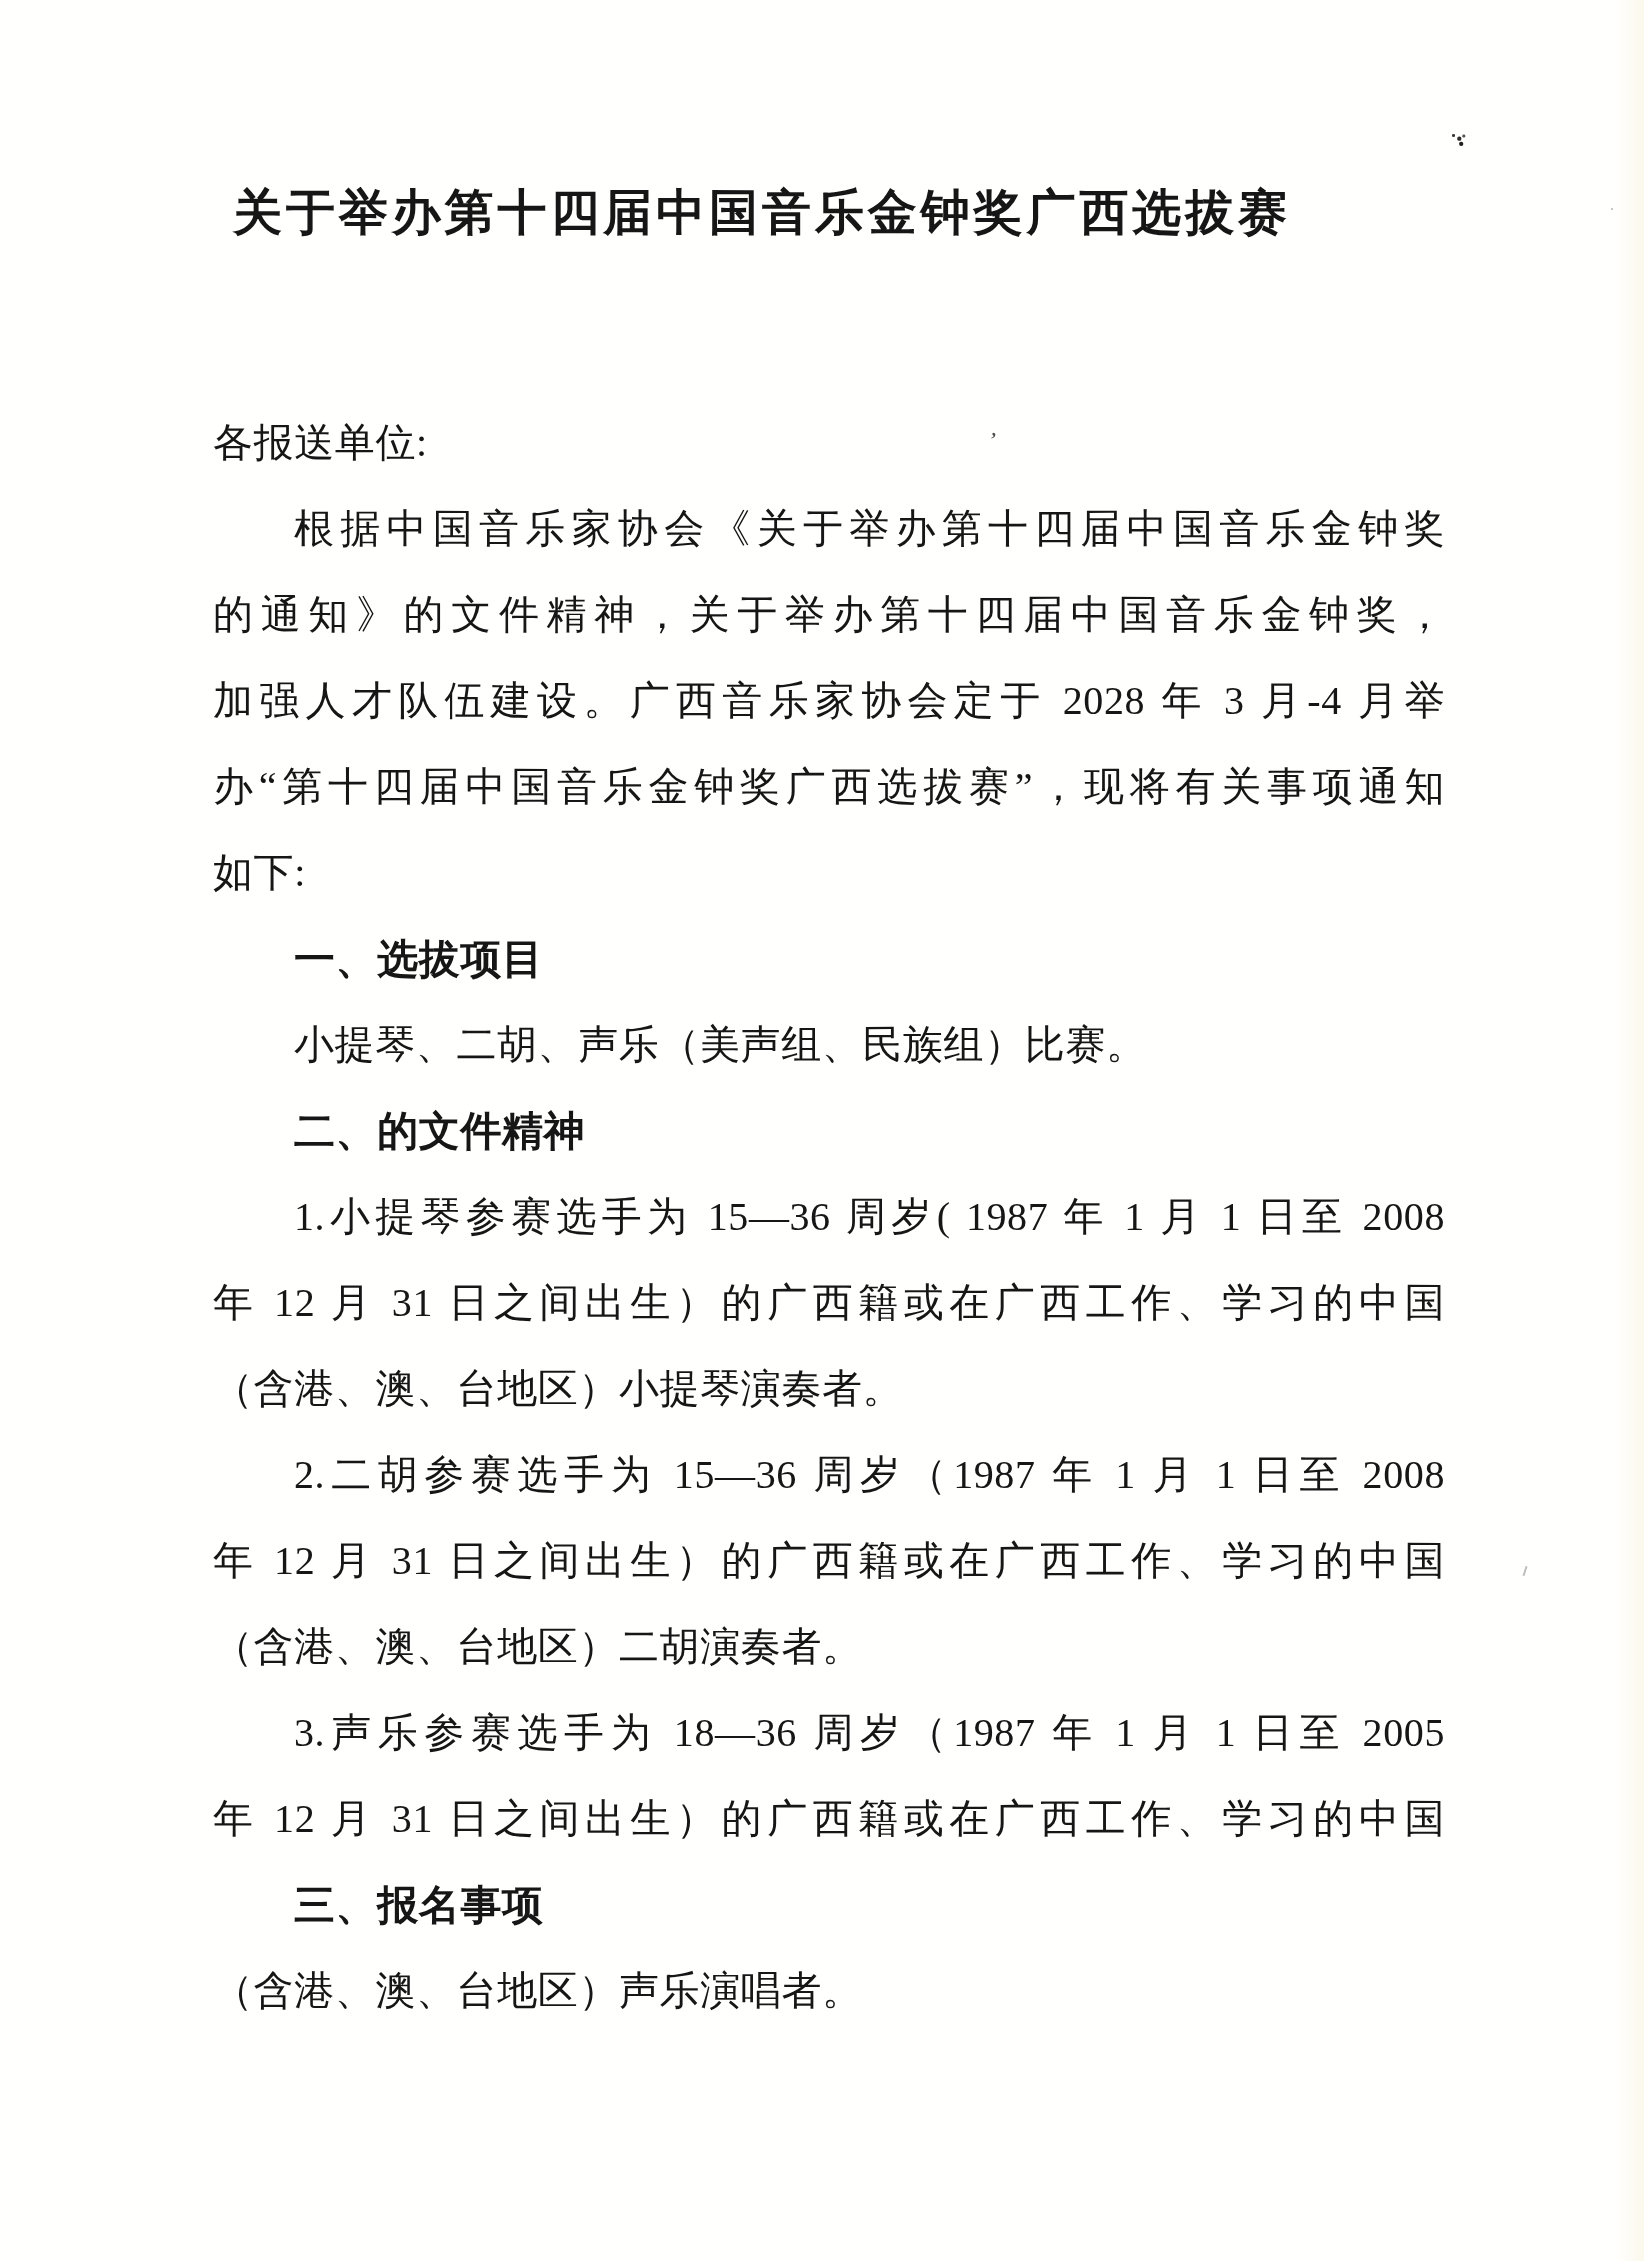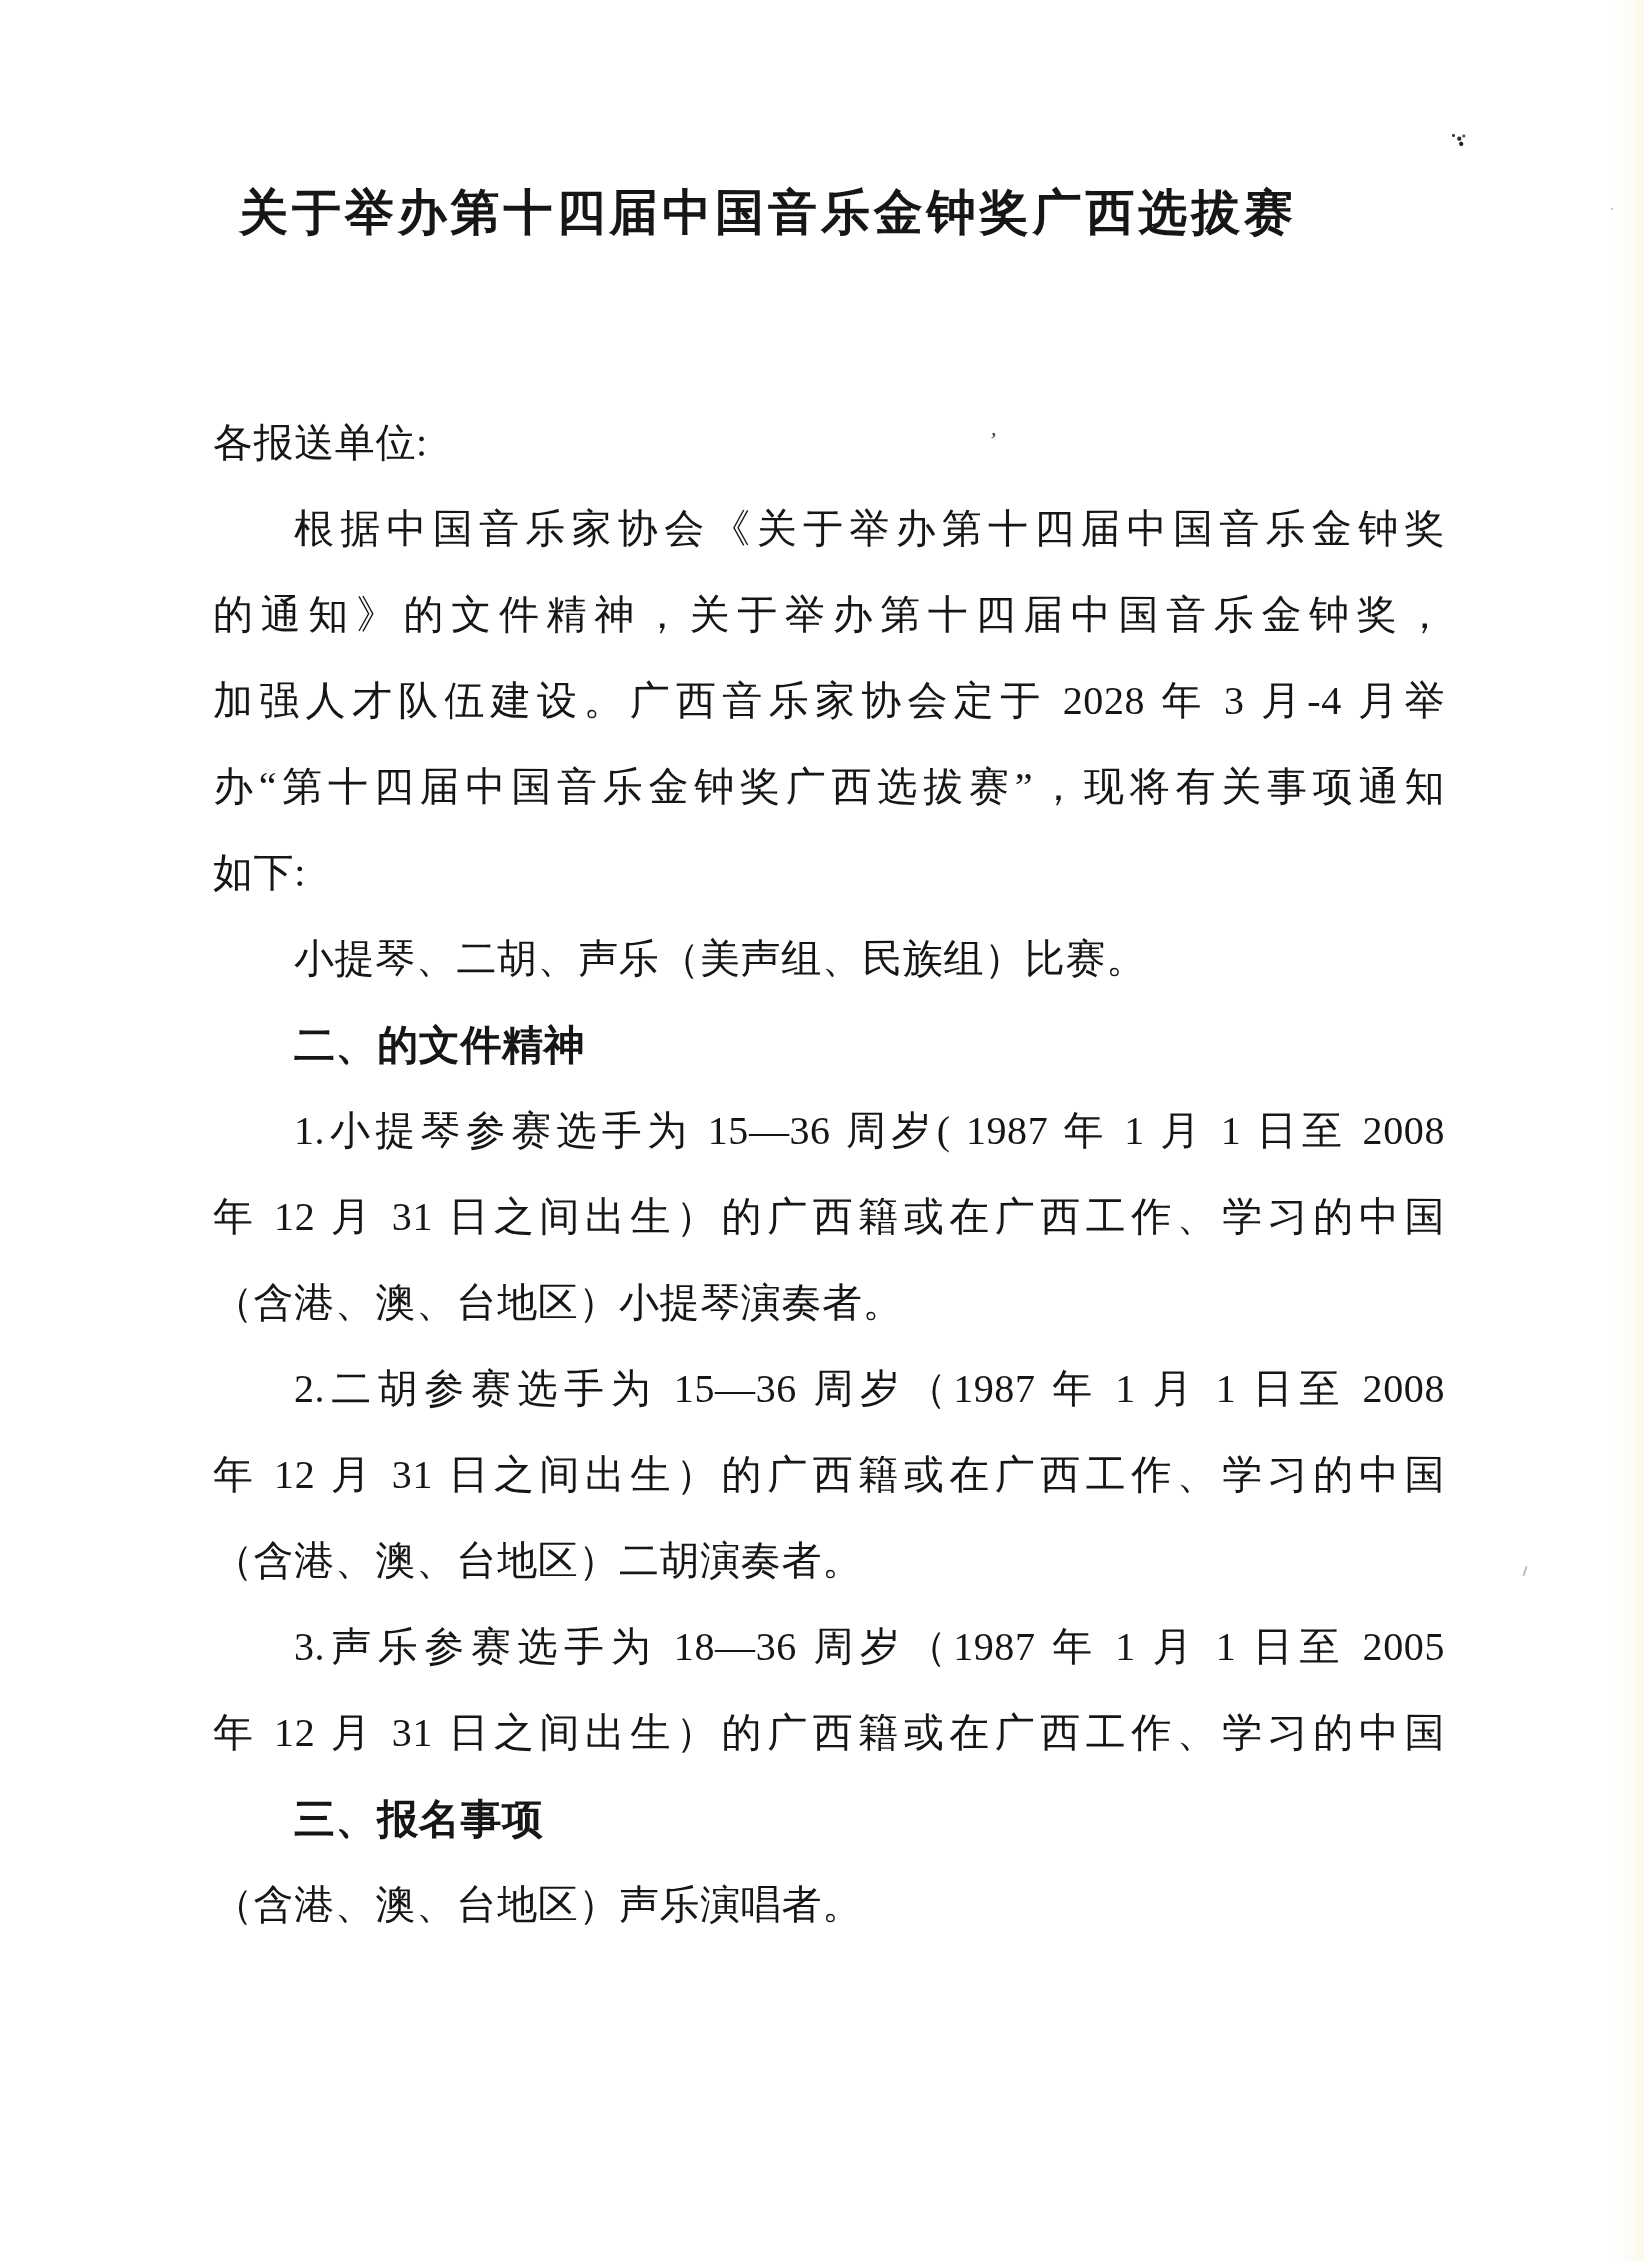--- a/index.html
+++ b/index.html
@@ -19,7 +19,7 @@
     pointer-events:none;
   }
   .title-block{
-    position:absolute;left:91px;top:164px;width:1354px;
+    position:absolute;left:85px;top:164px;width:1354px;
     text-align:center;
     font-family:"Liberation Sans","DejaVu Sans",sans-serif;
     font-weight:700;

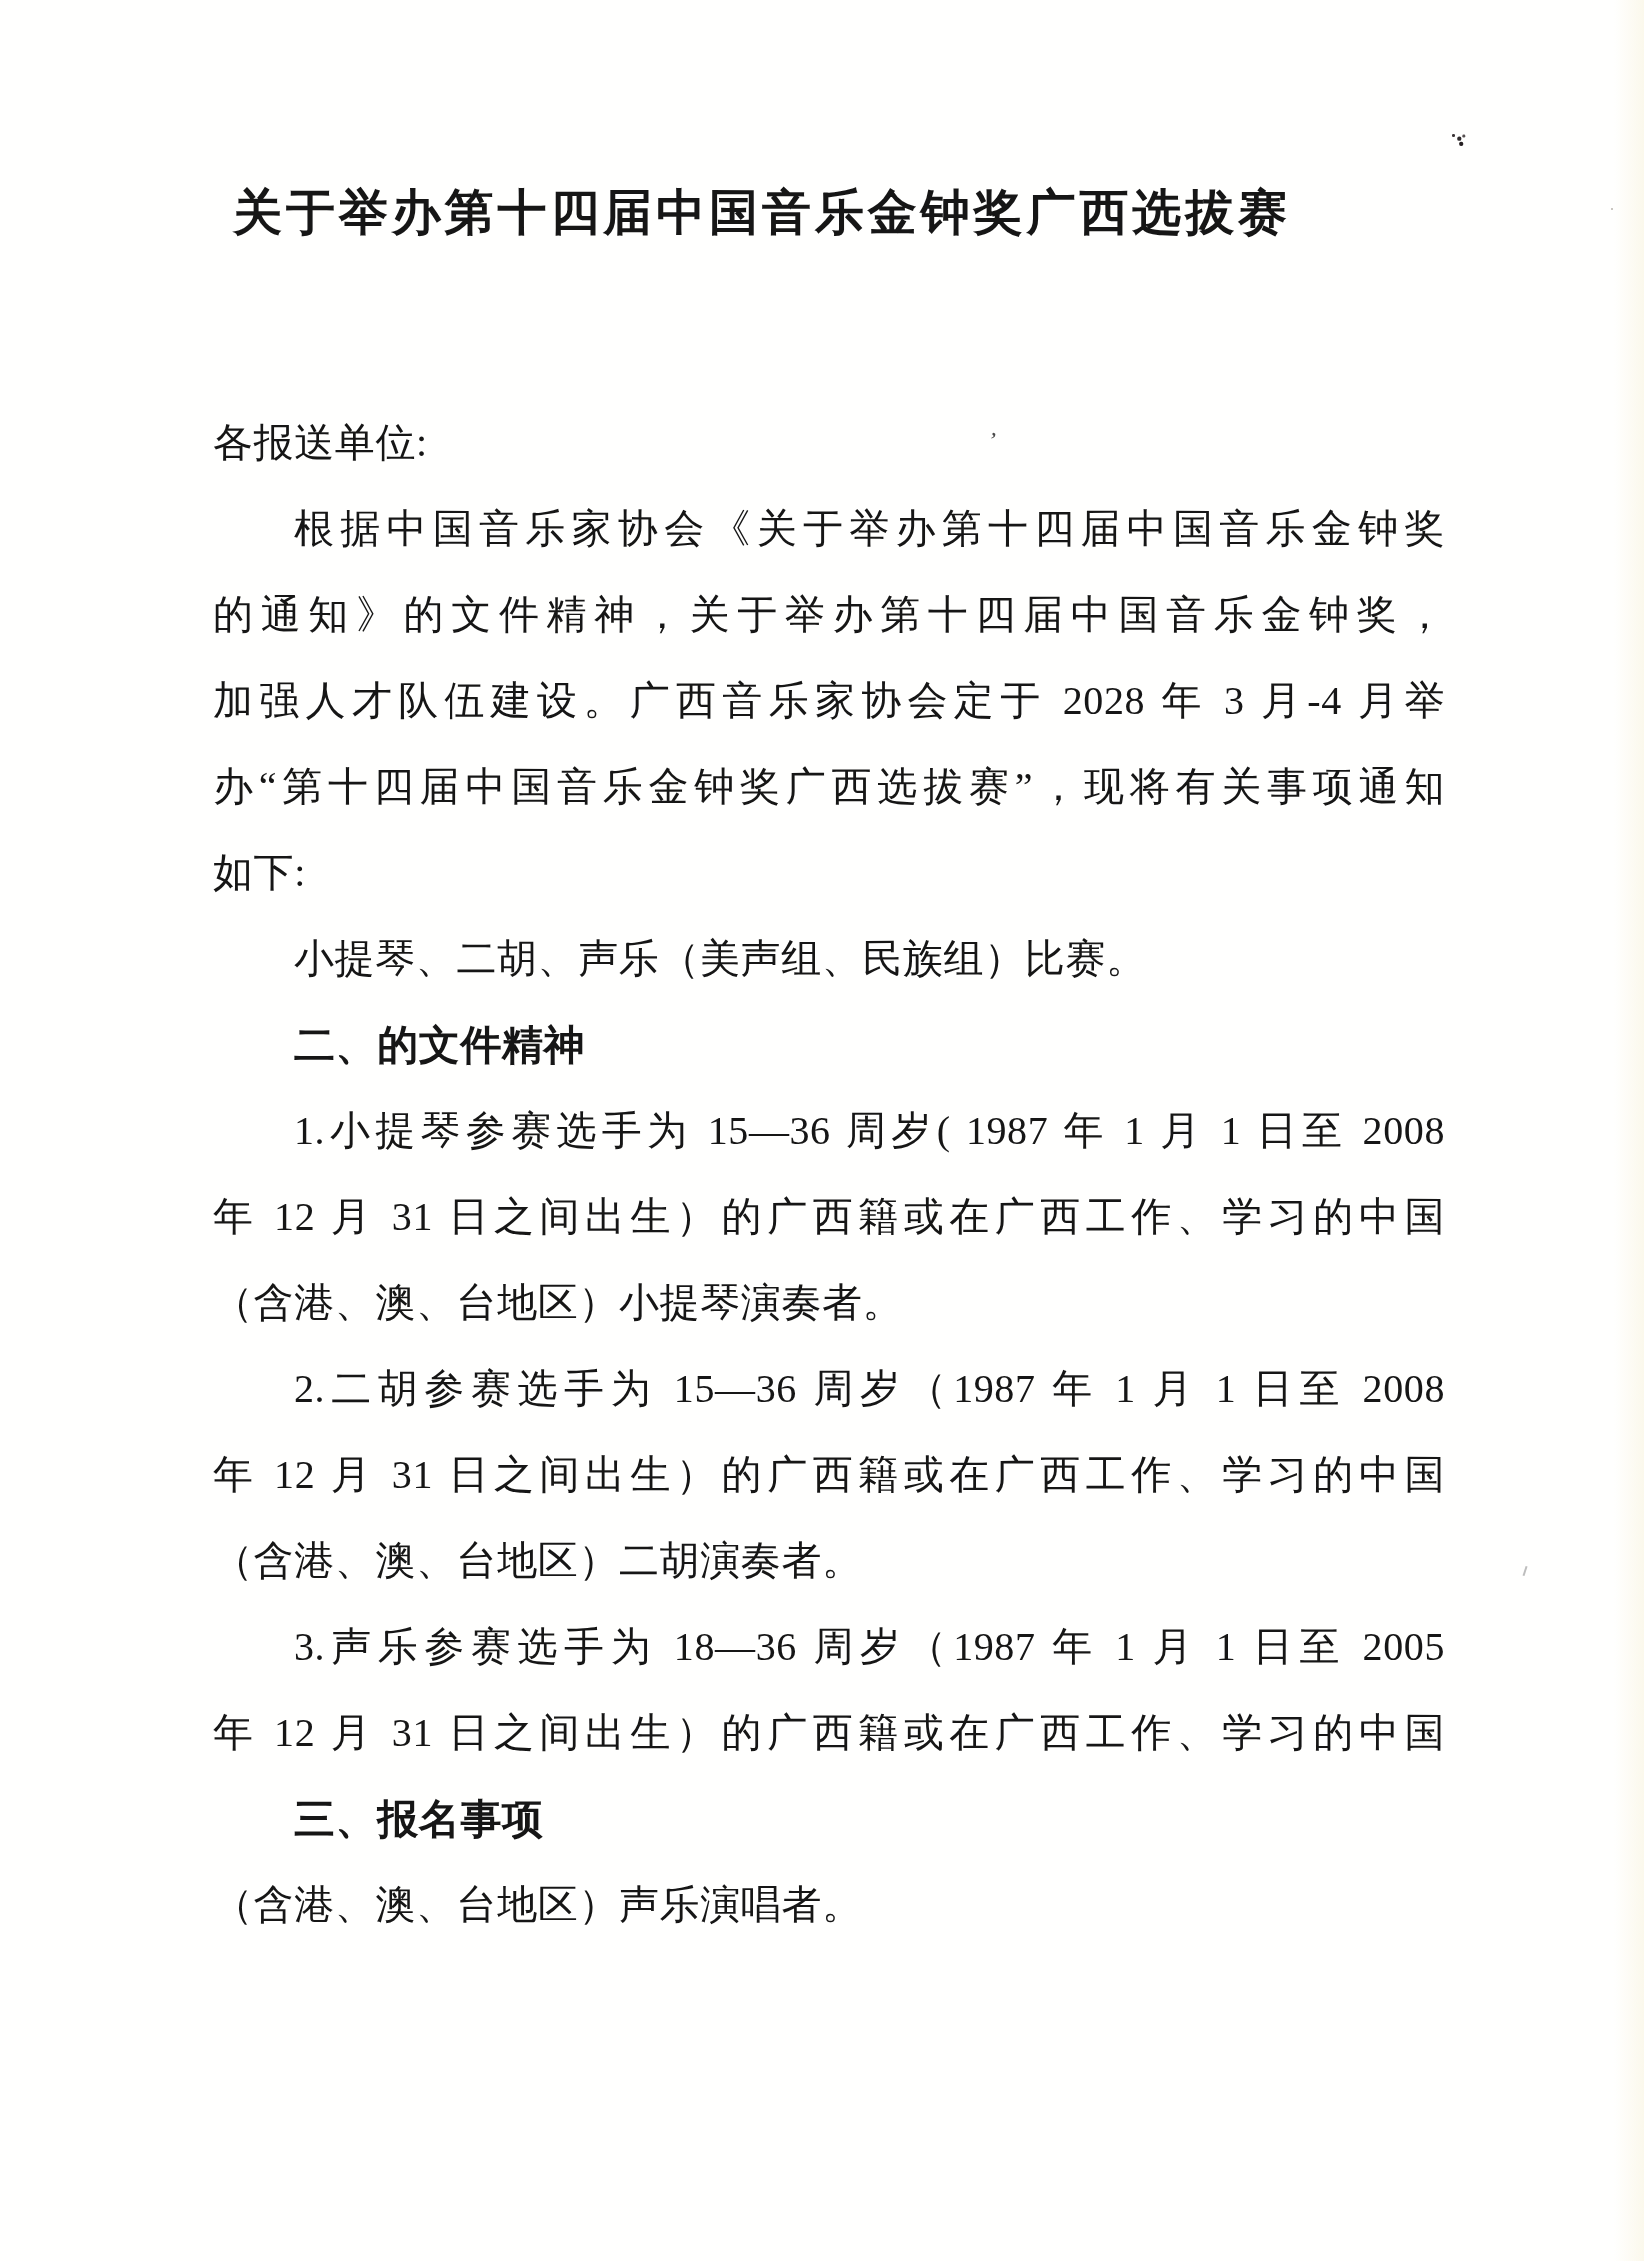--- a/index.html
+++ b/index.html
@@ -96,6 +96,7 @@
     <div class="line just">办“第十四届中国音乐金钟奖广西选拔赛”，现将有关事项通知</div>
     <div class="line">如下:</div>
 
+    <div class="line heading indent">一、选拔项目</div>
     <div class="line indent">小提琴、二胡、声乐（美声组、民族组）比赛。</div>
 
     <div class="line heading indent">二、的文件精神</div>

